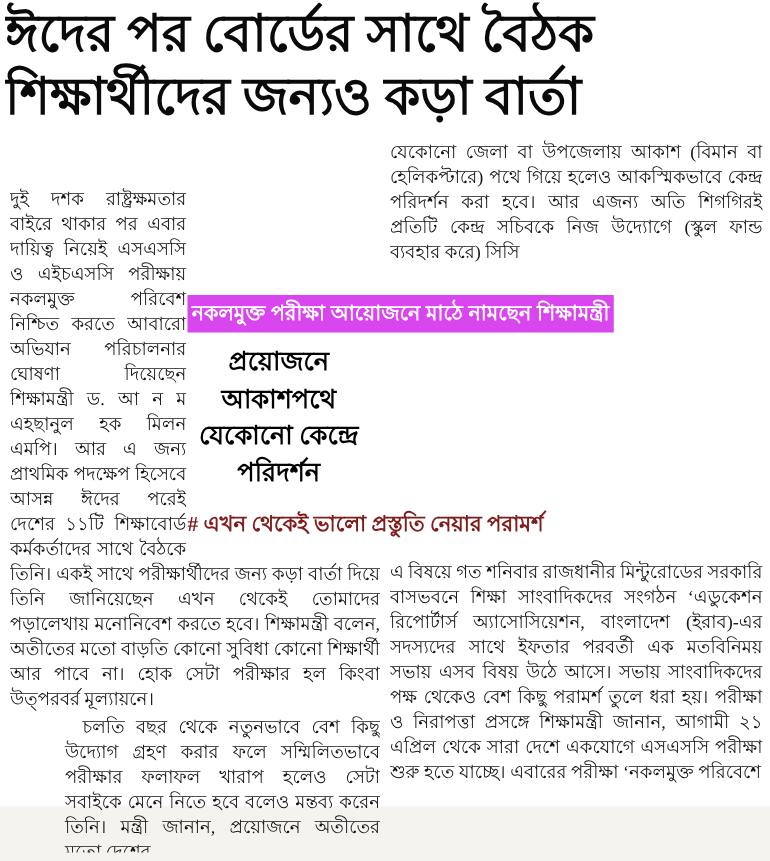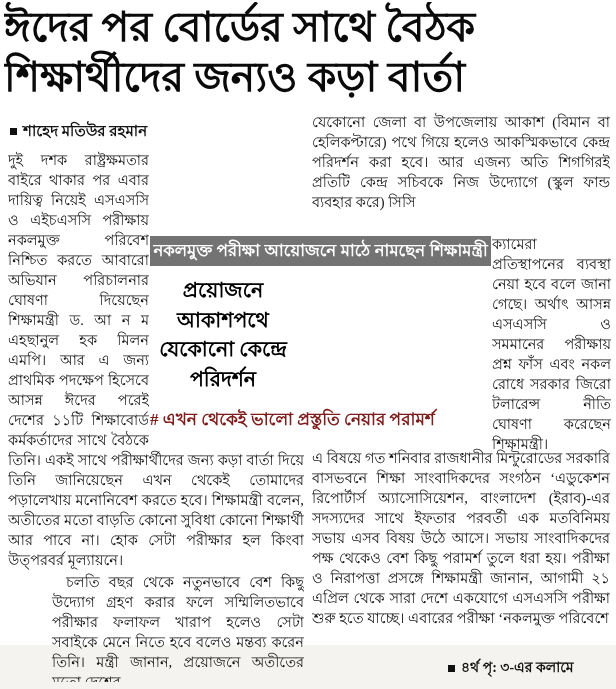--- a/index.html
+++ b/index.html
@@ -71,10 +71,6 @@
     <div>শিক্ষার্থীদের জন্যও কড়া বার্তা</div>
   </div>
 
-  <div class="abs byline">
-    <span class="sq"></span>
-    <span>শাহেদ মতিউর রহমান</span>
-  </div>
 
   <div class="abs bodytxt col-right-top">যেকোনো জেলা বা উপজেলায় আকাশ (বিমান বা হেলিকপ্টারে) পথে গিয়ে হলেও আকস্মিকভাবে কেন্দ্র পরিদর্শন করা হবে। আর এজন্য অতি শিগগিরই প্রতিটি কেন্দ্র সচিবকে নিজ উদ্যোগে (স্কুল ফান্ড ব্যবহার করে) সিসি</div>
 

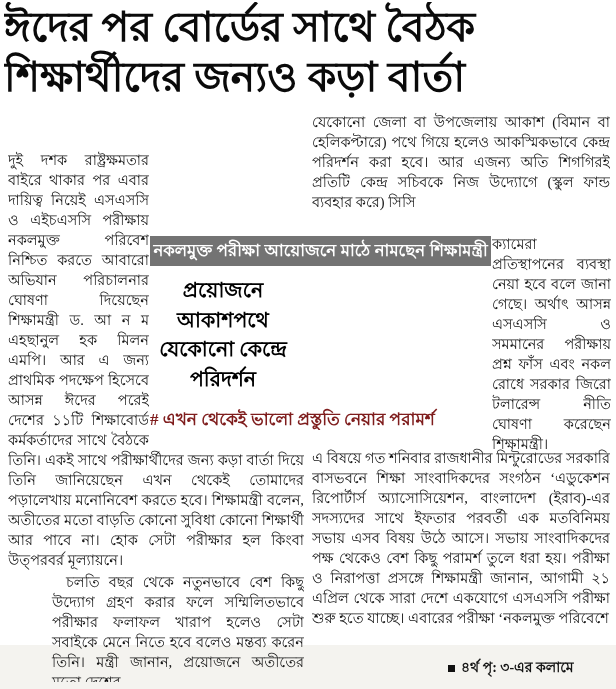--- a/index.html
+++ b/index.html
@@ -38,7 +38,7 @@
   .para2{text-indent:14px;margin-top:2px;margin-left:44px;}
   .banner{
     left:150px;top:236px;width:341px;height:30px;
-    background:#737373;color:#ffffff;
+    background:#d946ef;color:#ffffff;
     font-weight:bold;font-size:16.5px;
     display:flex;align-items:center;justify-content:center;
     font-family:"Liberation Sans", sans-serif;

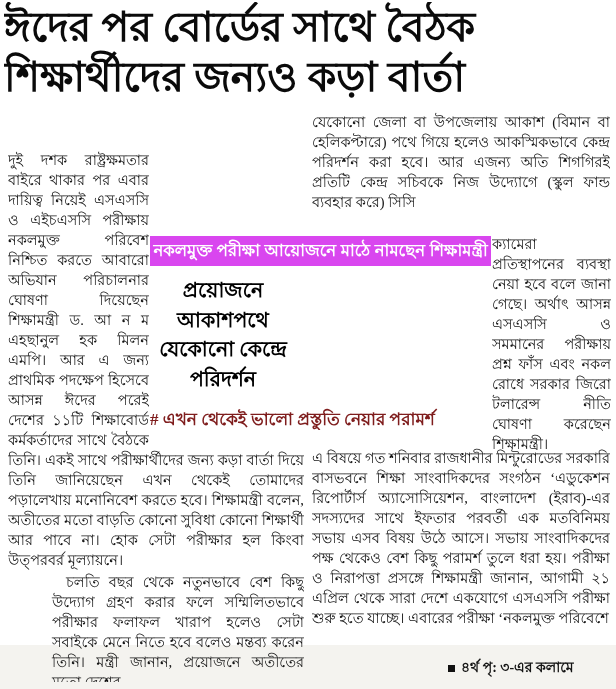--- a/index.html
+++ b/index.html
@@ -78,7 +78,6 @@
 
   <div class="abs banner">নকলমুক্ত পরীক্ষা আয়োজনে মাঠে নামছেন শিক্ষামন্ত্রী</div>
 
-  <div class="abs bodytxt col-right-side">ক্যামেরা প্রতিস্থাপনের ব্যবস্থা নেয়া হবে বলে জানা গেছে। অর্থাৎ আসন্ন এসএসসি ও সমমানের পরীক্ষায় প্রশ্ন ফাঁস এবং নকল রোধে সরকার জিরো টলারেন্স নীতি ঘোষণা করেছেন শিক্ষামন্ত্রী।</div>
 
   <div class="abs subhead subhead-left">প্রয়োজনে আকাশপথে যেকোনো কেন্দ্রে পরিদর্শন</div>
 

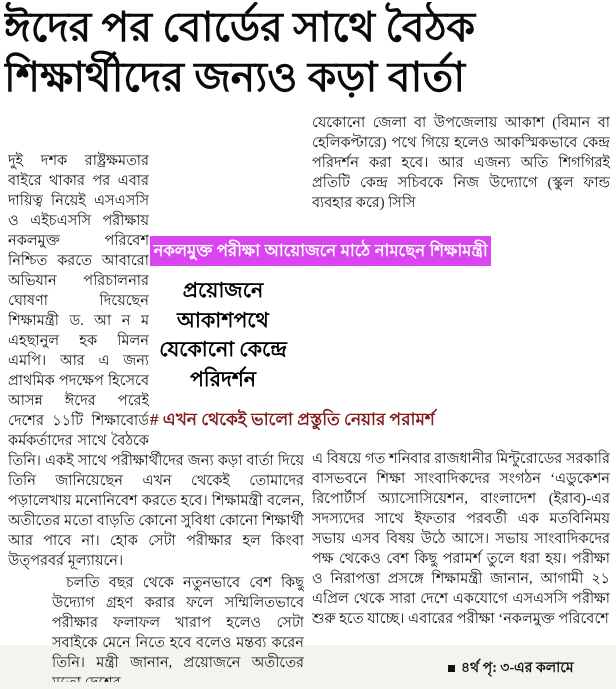--- a/index.html
+++ b/index.html
@@ -91,10 +91,6 @@
 
   <div class="abs bodytxt col-right-bottom">এ বিষয়ে গত শনিবার রাজধানীর মিন্টুরোডের সরকারি বাসভবনে শিক্ষা সাংবাদিকদের সংগঠন ‘এডুকেশন রিপোর্টার্স অ্যাসোসিয়েশন, বাংলাদেশ (ইরাব)-এর সদস্যদের সাথে ইফতার পরবর্তী এক মতবিনিময় সভায় এসব বিষয় উঠে আসে। সভায় সাংবাদিকদের পক্ষ থেকেও বেশ কিছু পরামর্শ তুলে ধরা হয়। পরীক্ষা ও নিরাপত্তা প্রসঙ্গে শিক্ষামন্ত্রী জানান, আগামী ২১ এপ্রিল থেকে সারা দেশে একযোগে এসএসসি পরীক্ষা শুরু হতে যাচ্ছে। এবারের পরীক্ষা ‘নকলমুক্ত পরিবেশে</div>
 
-  <div class="abs footer-note">
-    <span class="sq"></span>
-    <span>৪র্থ পৃ: ৩-এর কলামে</span>
-  </div>
 
 </div>
 

